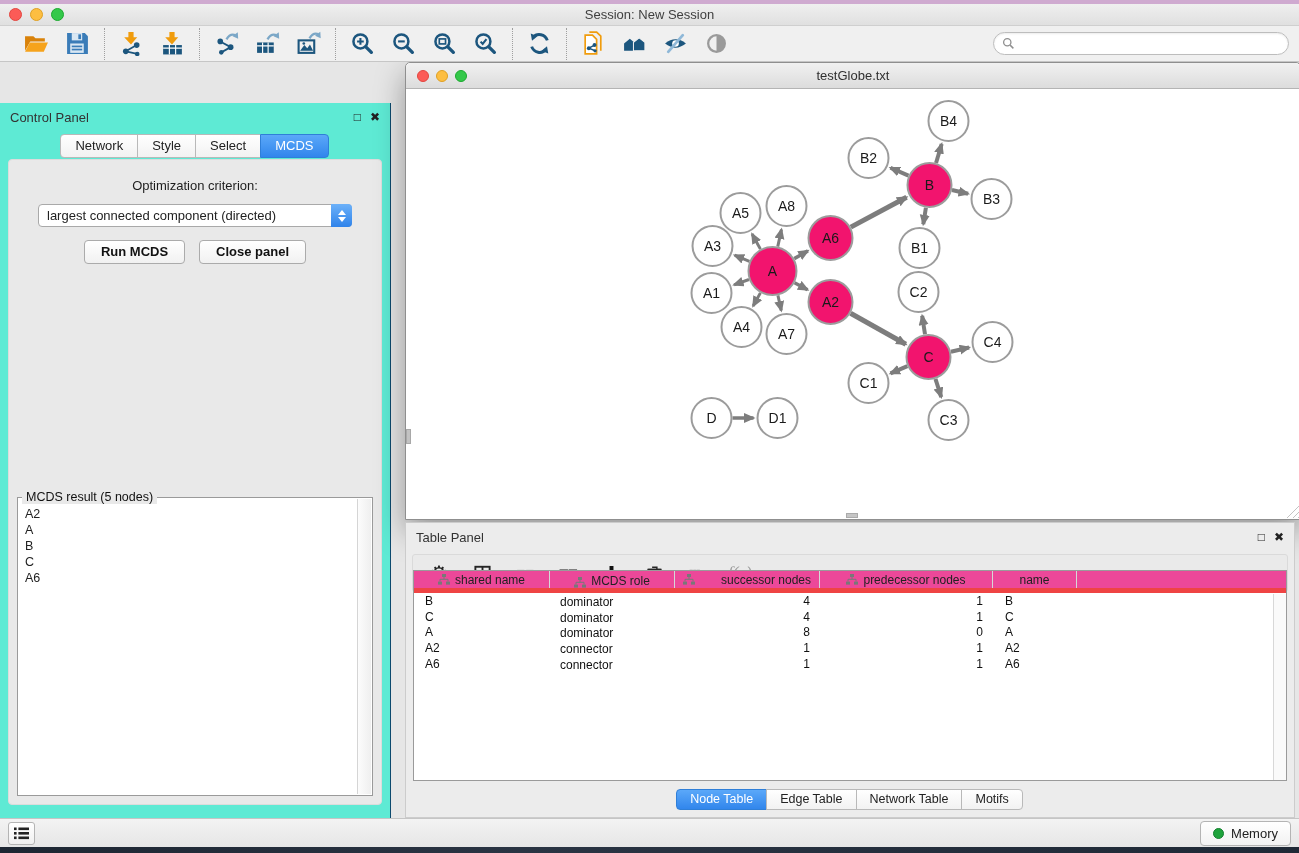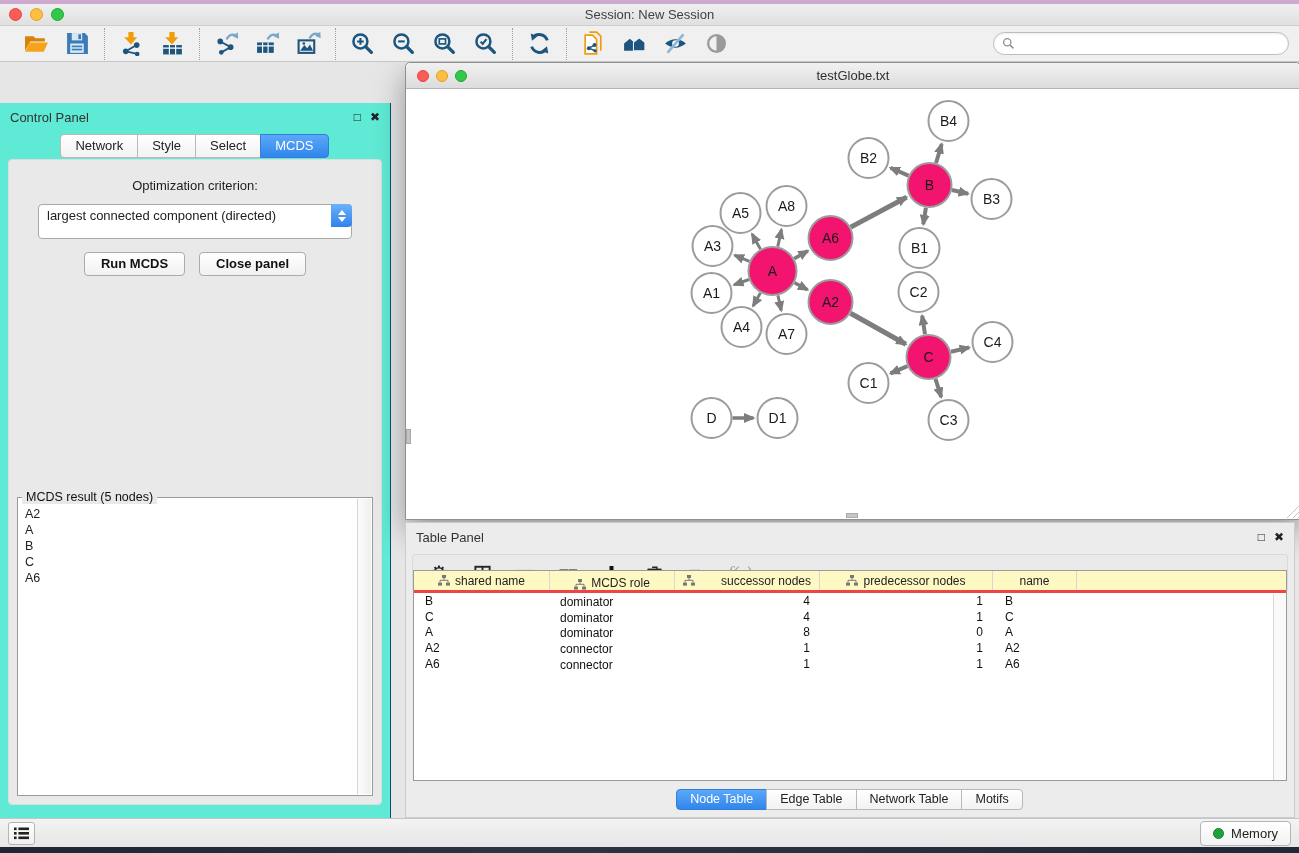--- a/index.html
+++ b/index.html
@@ -45,7 +45,7 @@
   .seg-tab.active { background:linear-gradient(#5ba8f9,#3186ec); border-color:#2f7fd8; color:#fff; }
   .cp-content { position:absolute; top:56px; left:8px; right:8px; bottom:13px; background:#e9e9e9; border:1px solid #dcdcdc; border-radius:4px; }
   .opt-label { text-align:center; margin-top:18px; font-size:13px; color:#1d1d1d; }
-  .criterion-select { position:relative; width:314px; height:35px; margin:11px auto 0; background:#fff; border:1px solid #a9a9a9; border-radius:4px; font-size:13px; line-height:21px; padding-left:8px; cursor:pointer; }
+  .criterion-select { position:relative; width:314px; height:23px; margin:11px auto 0; background:#fff; border:1px solid #a9a9a9; border-radius:4px; font-size:13px; line-height:21px; padding-left:8px; cursor:pointer; }
   .select-stepper { position:absolute; right:-1px; top:-1px; width:21px; height:23px; border-radius:0 4px 4px 0; background:linear-gradient(#6cb1f9,#2f83ea); display:flex; flex-direction:column; align-items:center; justify-content:center; gap:2px; }
   .select-stepper i { display:block; width:0; height:0; border-left:4px solid transparent; border-right:4px solid transparent; }
   .select-stepper i.up { border-bottom:5px solid #fff; }

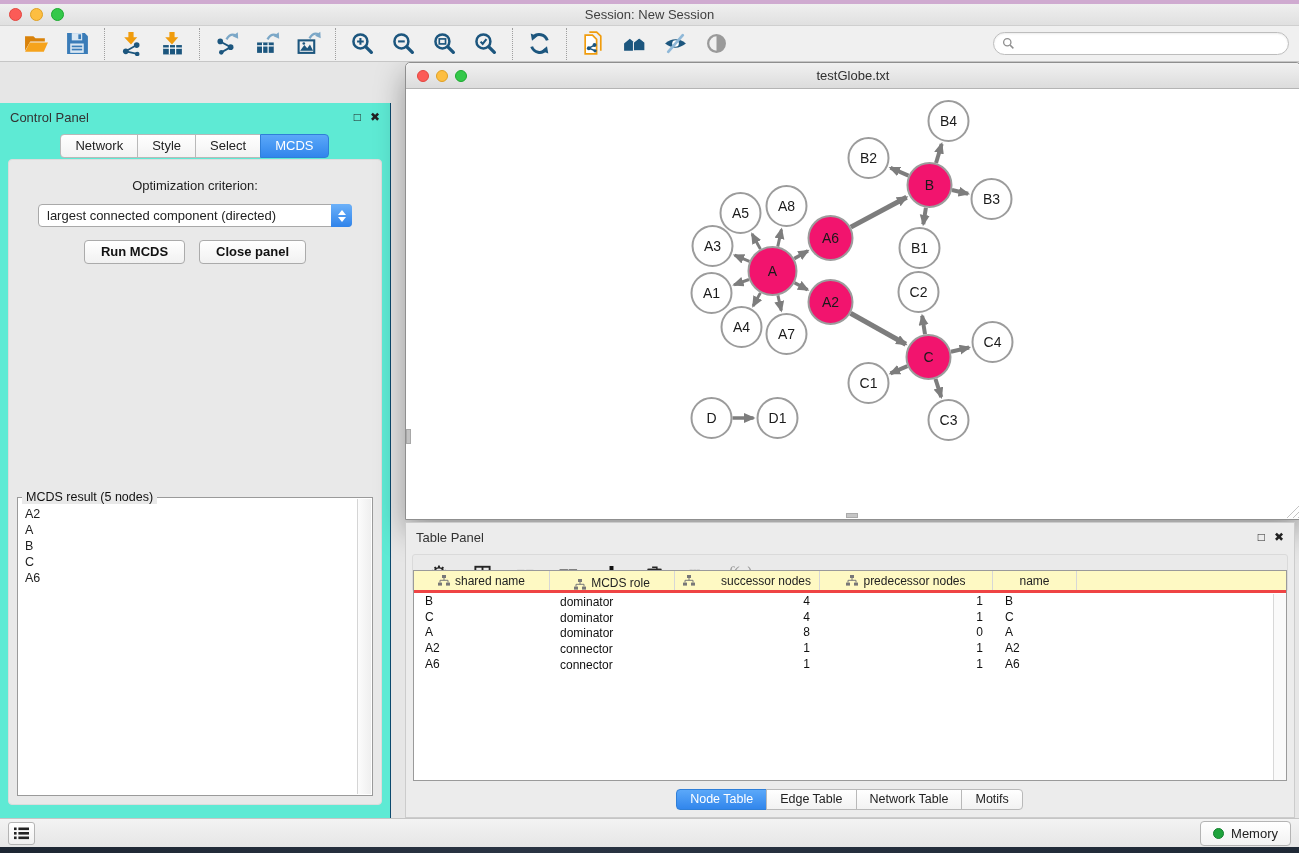--- a/index.html
+++ b/index.html
@@ -84,7 +84,7 @@
   .tp-btn.disabled { opacity:.4; cursor:default; }
   .fx { font-family:"Liberation Serif", serif; font-style:italic; font-size:17px; color:#9a9a9a; cursor:default; }
   .tp-table { position:absolute; left:7px; right:7px; top:47px; bottom:36px; background:#fff; border:1px solid #9a9a9a; overflow:hidden; }
-  .tp-head { display:flex; height:22px; background:#fef9c3; border-bottom:3px solid #ef4444; }
+  .tp-head { display:flex; height:22px; background:#ec4899; border-bottom:5px solid #ef4444; }
   .th { display:flex; align-items:center; justify-content:center; gap:5px; font-size:12px; color:#222; border-right:1px solid #d7d7d7; height:100%; }
   .th svg { flex:none; }
   .tr { display:flex; height:15.8px; align-items:center; }

